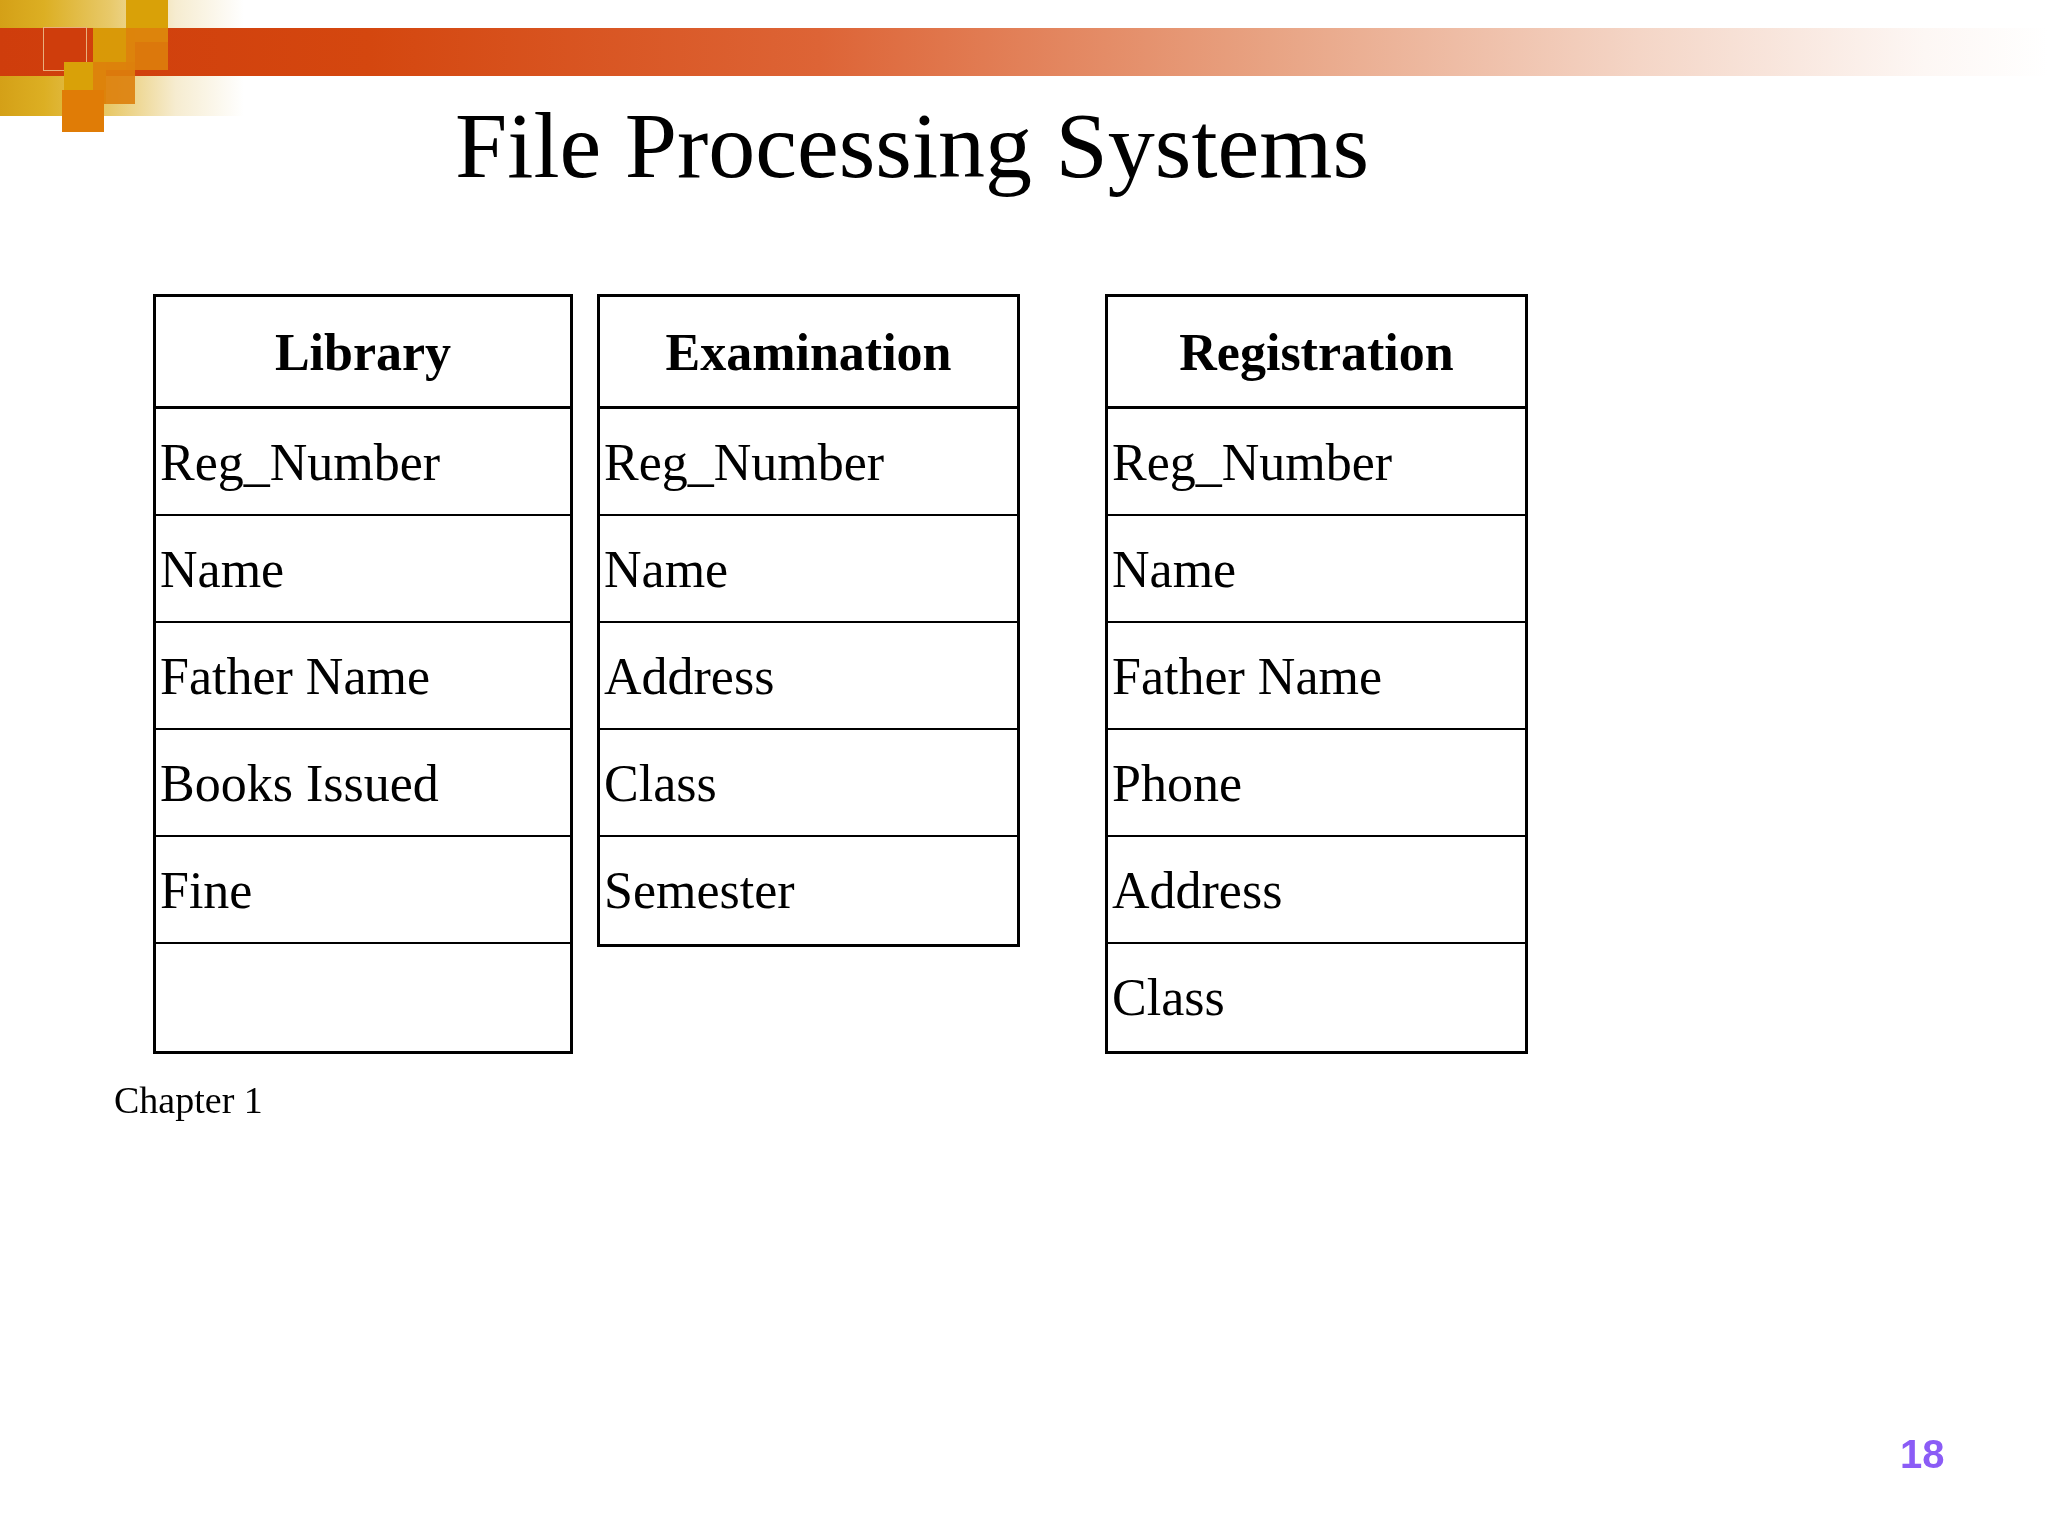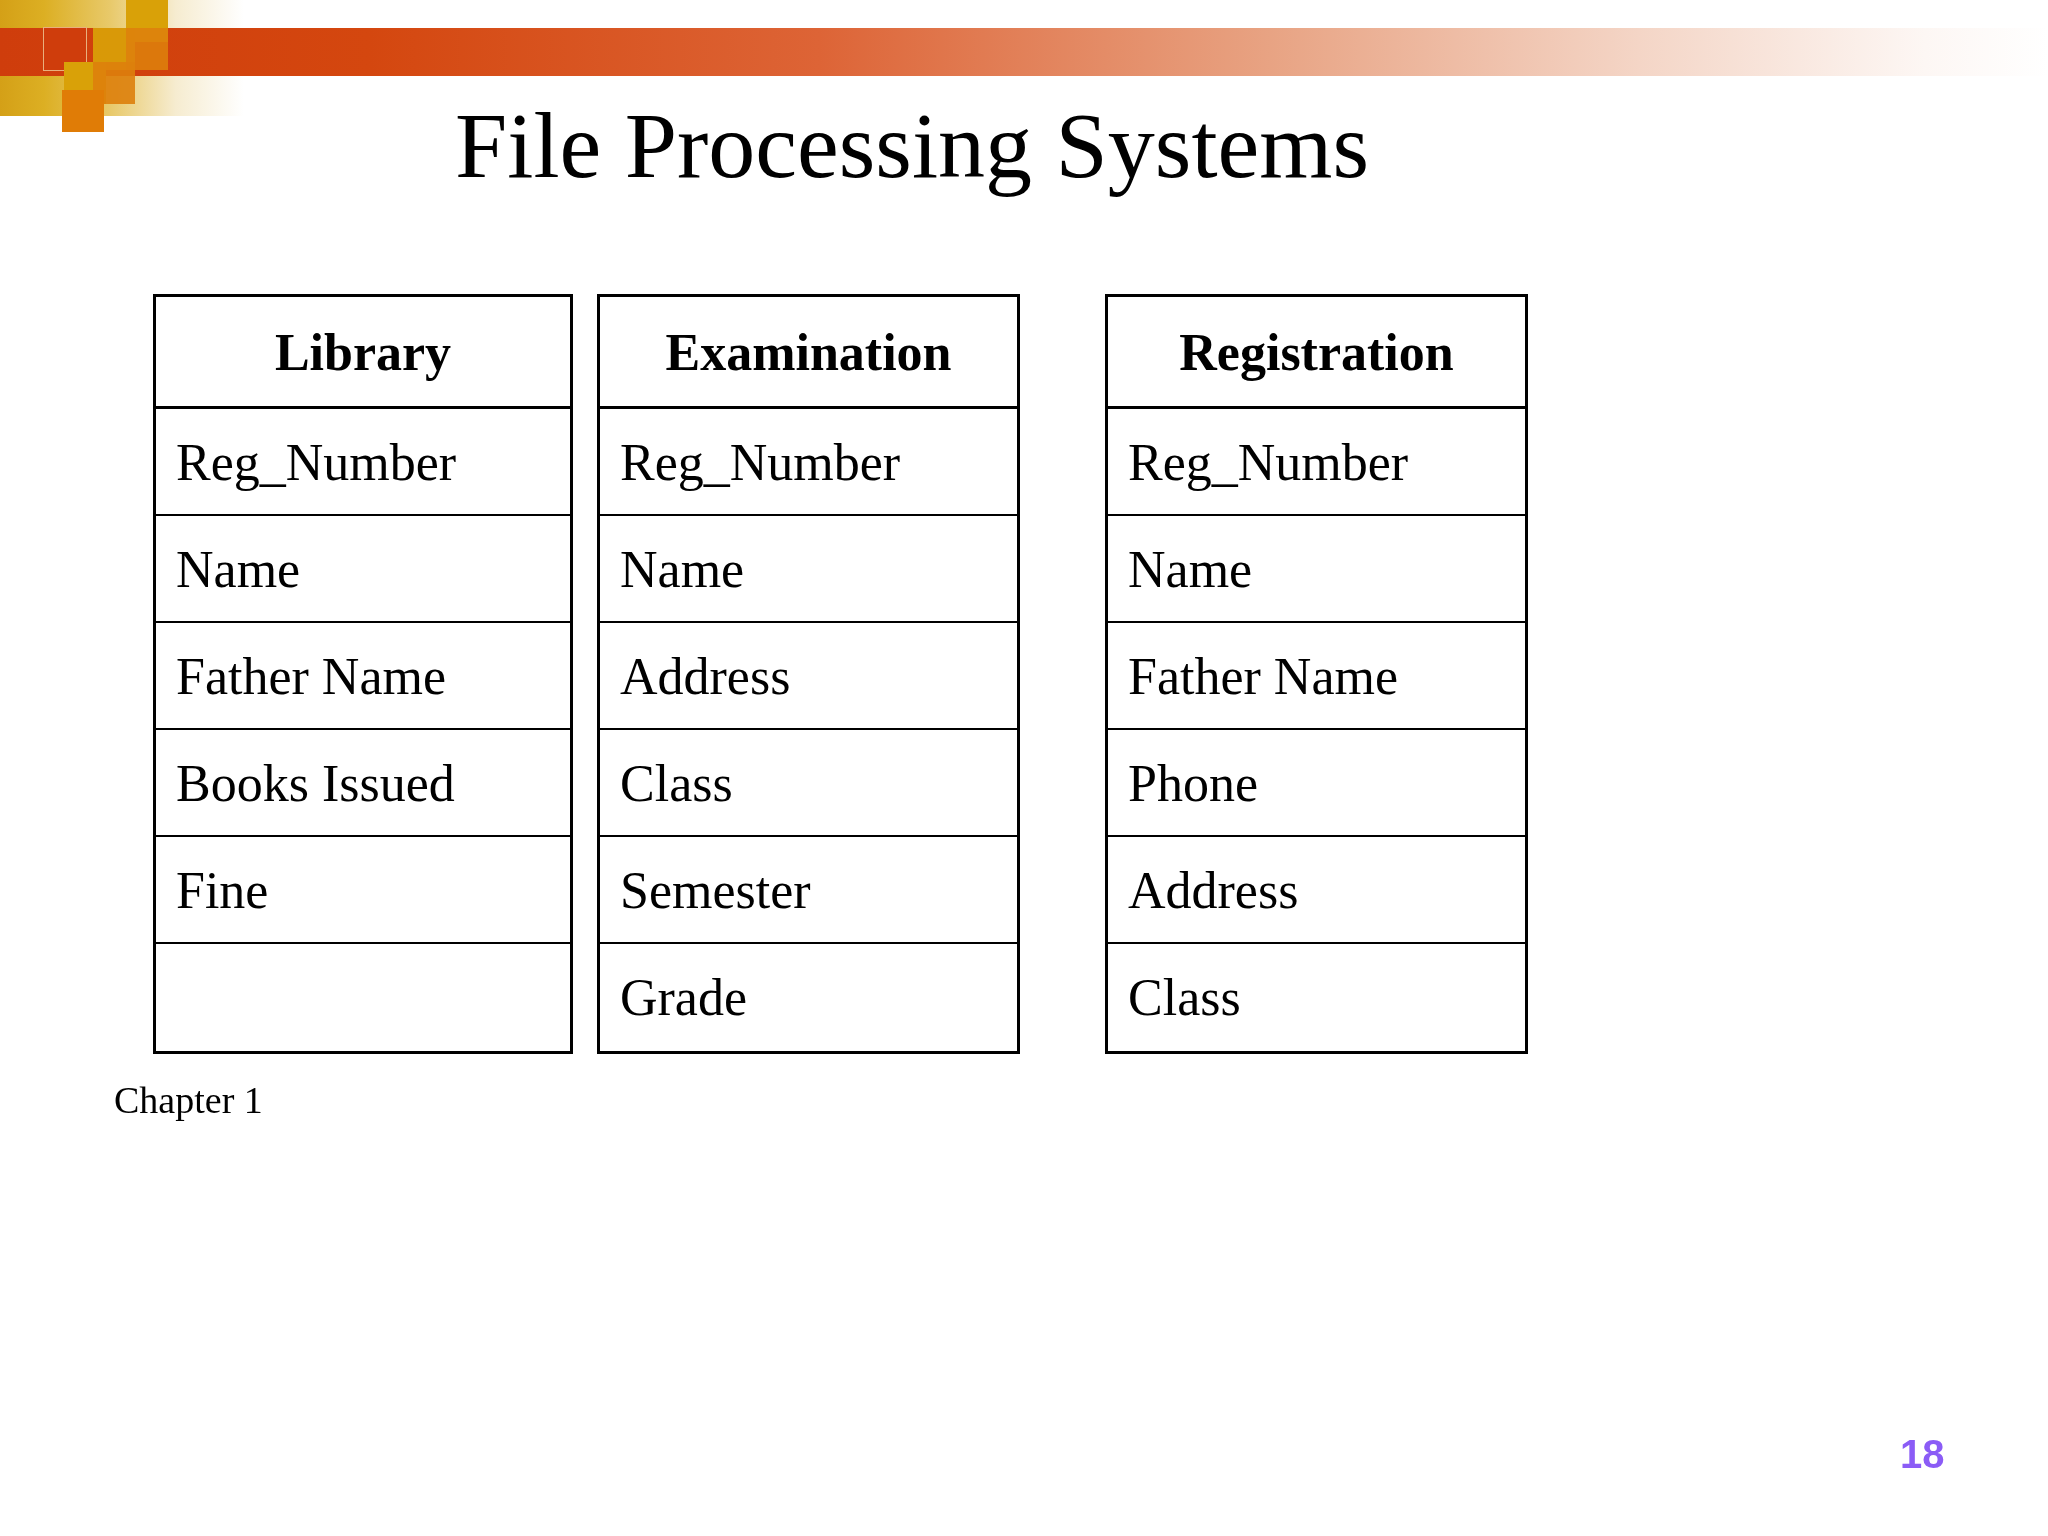--- a/index.html
+++ b/index.html
@@ -130,7 +130,7 @@
     color: #000000;
     border-bottom: 2px solid #000000;
     box-sizing: border-box;
-    padding-left: 20px;
+    padding-left: 4px;
     white-space: nowrap;
   }
   .ent-row:last-child {

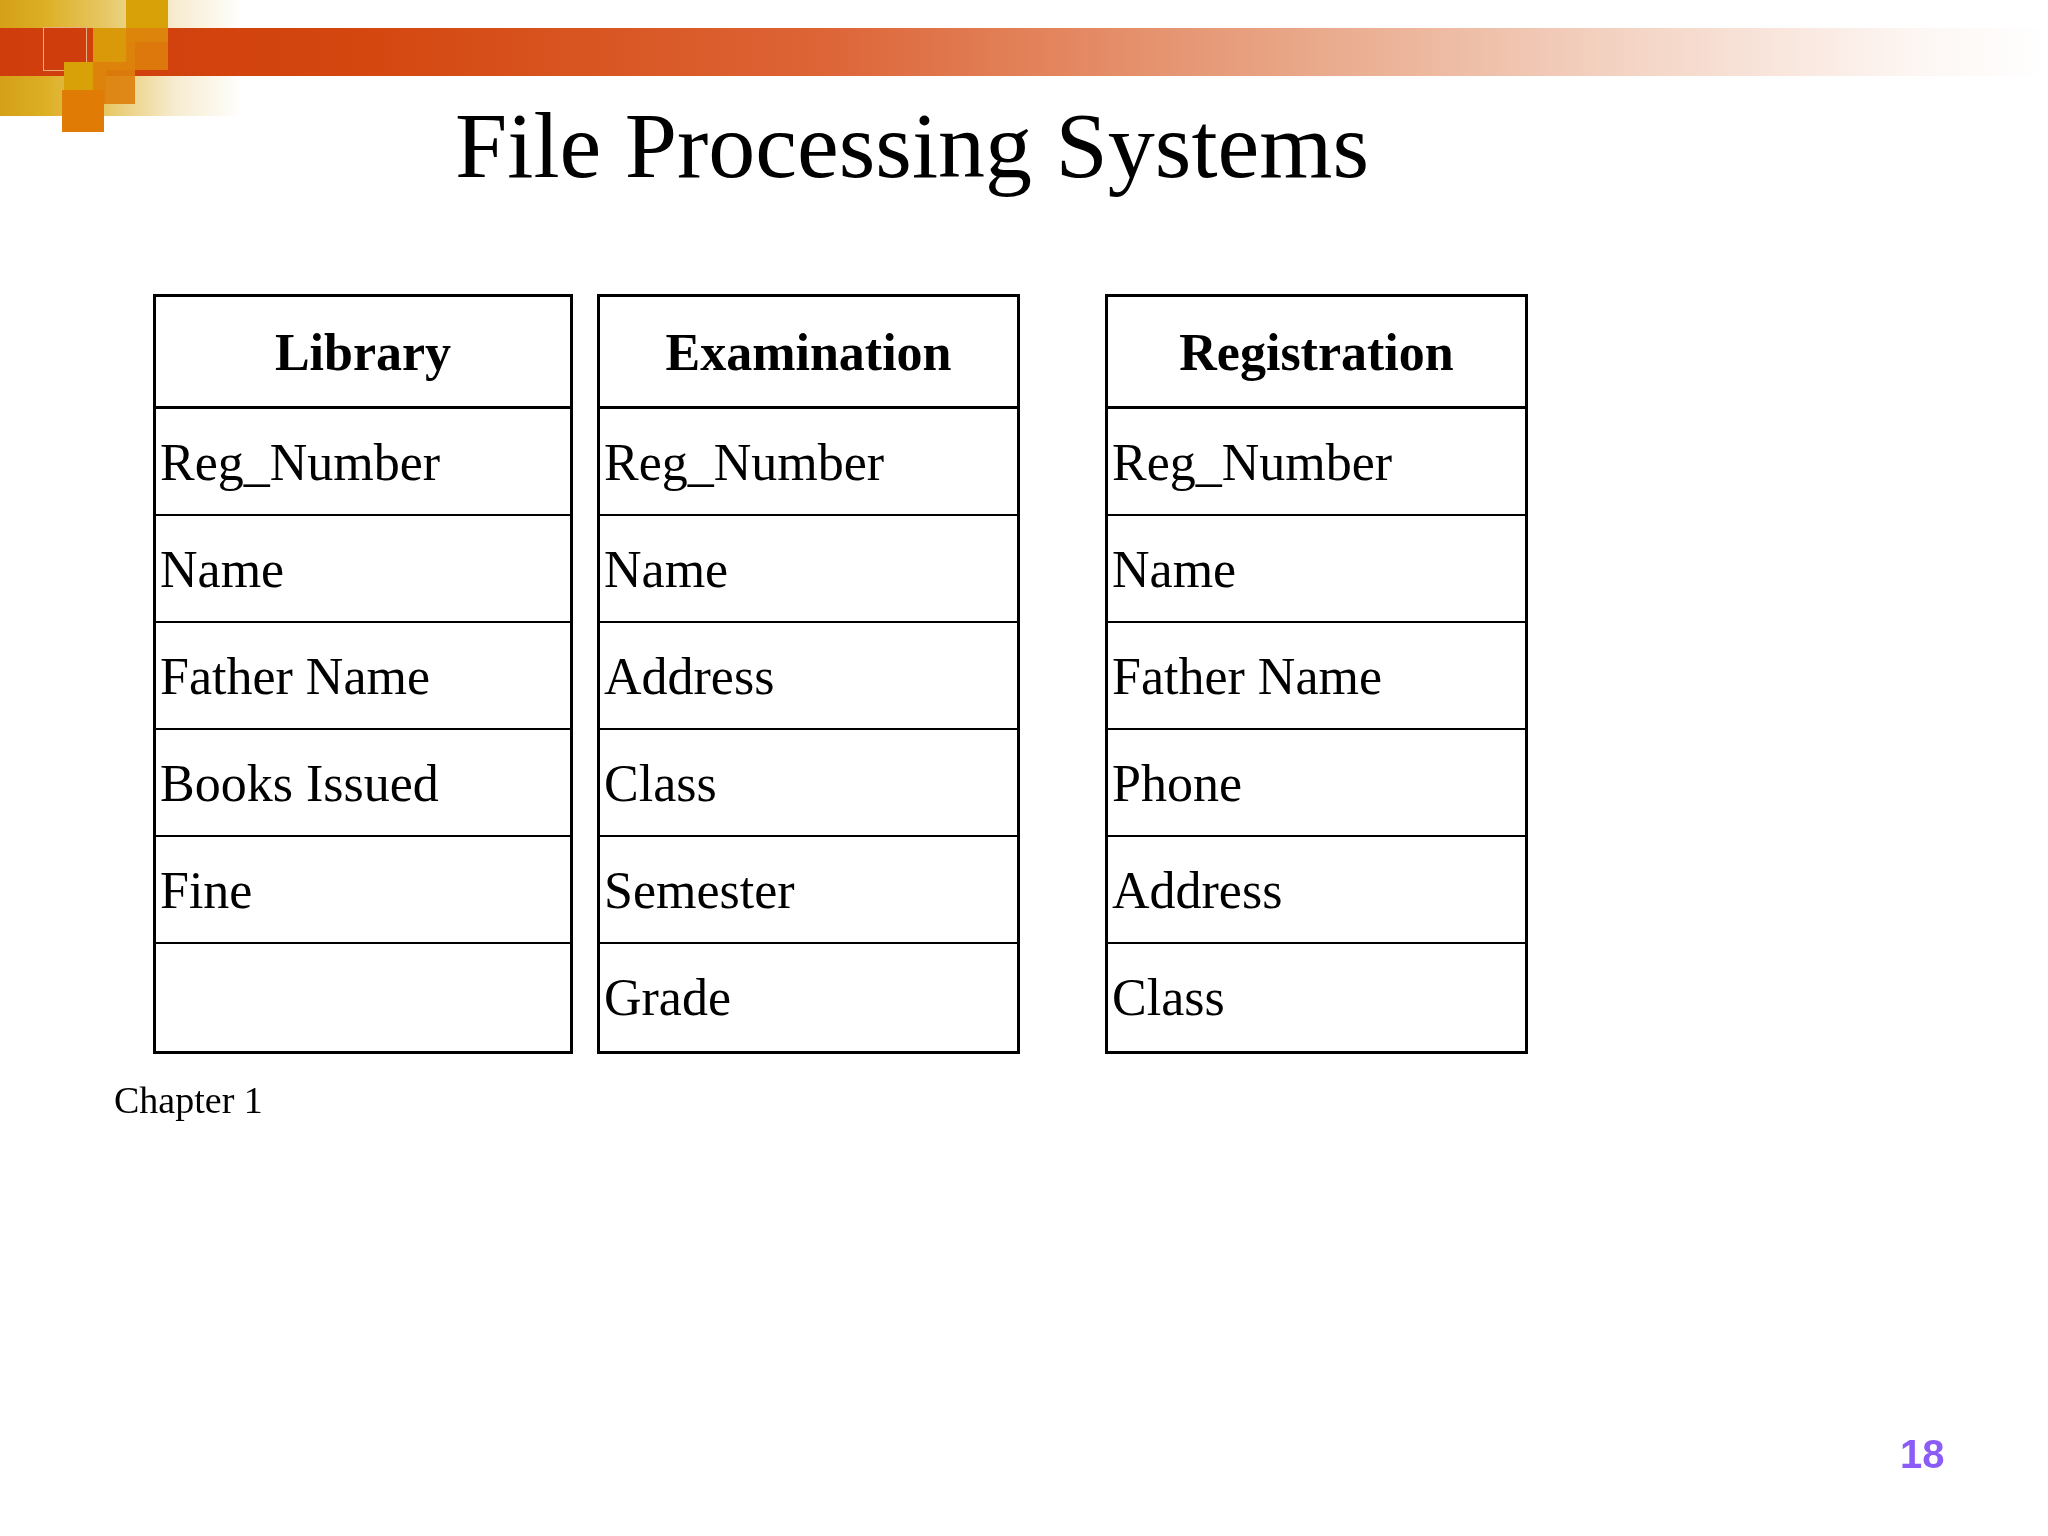--- a/index.html
+++ b/index.html
@@ -194,7 +194,6 @@
     <div class="ent-row">Address</div>
     <div class="ent-row">Class</div>
     <div class="ent-row">Semester</div>
-    <div class="ent-row">Grade</div>
   </div>
 
   <div class="ent-table t-registration">

